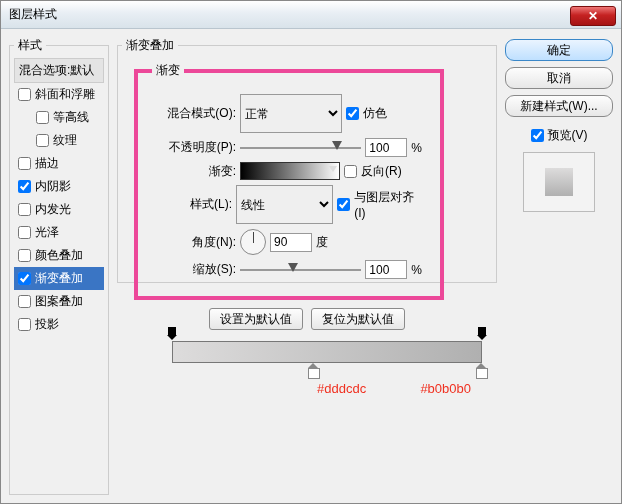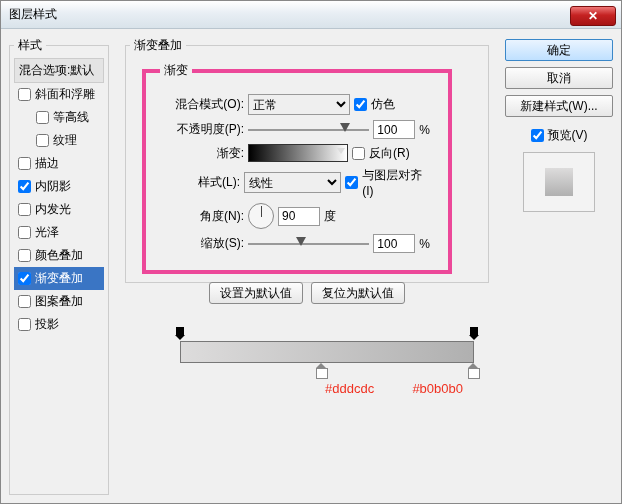--- a/index.html
+++ b/index.html
@@ -8,7 +8,7 @@
 .titlebar { height: 28px; background: linear-gradient(#fff,#e8eef4 45%,#d9e3ea); border-bottom: 1px solid #b9c5ce; display:flex; align-items:center; padding:0 0 0 8px; }
 .titlebar-text { flex:1; color:#000; }
 .close-btn { width:46px; height:20px; margin:3px 5px 0 0; background: linear-gradient(#e77,#c52222 45%,#a51414); border:1px solid #7a0d0d; border-radius:3px; color:#fff; display:flex;align-items:center;justify-content:center; font-weight:bold; font-family:Arial; font-size:13px;}
-.body { position:absolute; top:28px; left:0; right:0; bottom:0; background:#f0f0f0; border:8px solid #f0f0f0; display:flex; gap:16px; }
+.body { position:absolute; top:28px; left:0; right:0; bottom:0; background:#f0f0f0; border:8px solid #f0f0f0; display:flex; gap:8px; }
 .styles-group { width:100px; }
 fieldset { border:1px solid #ccc; margin:0; padding:4px 4px; }
 legend { padding:0 4px; }

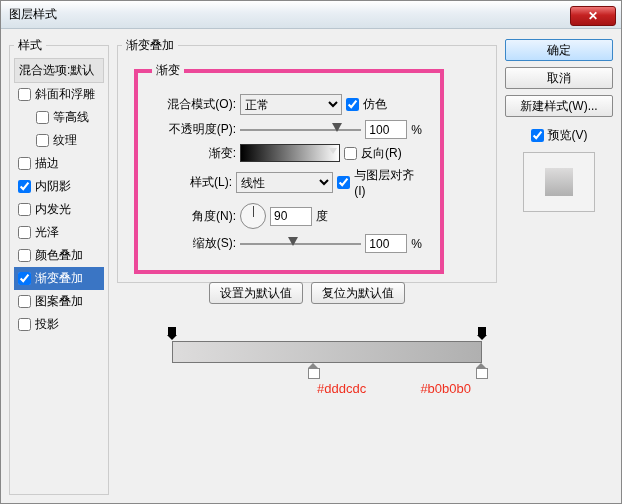--- a/index.html
+++ b/index.html
@@ -37,7 +37,7 @@
 .btn { height:22px; padding:0 10px; background:linear-gradient(#fdfdfd,#e7e7e7); border:1px solid #8a8a8a; border-radius:3px; }
 .btn-row { display:flex; gap:8px; justify-content:center; margin-top:8px;}
 .right-col { width:108px; display:flex; flex-direction:column; gap:6px; align-items:stretch; padding-top:2px;}
-.rbtn { height:22px; background:linear-gradient(#fdfdfd,#e7e7e7); border:1px solid #8a8a8a; border-radius:2px;}
+.rbtn { height:22px; background:linear-gradient(#fdfdfd,#e7e7e7); border:1px solid #8a8a8a; border-radius:9px;}
 .rbtn.primary { background:linear-gradient(#eaf4ff,#bfe0ff); border:1px solid #3a87c8;}
 .preview-ck { display:flex; align-items:center; gap:4px; margin-top:4px; justify-content:center;}
 .preview-box { width:72px; height:60px; border:1px solid #bbb; margin:2px auto 0; background:#f3f3f3; display:flex;align-items:center;justify-content:center;}

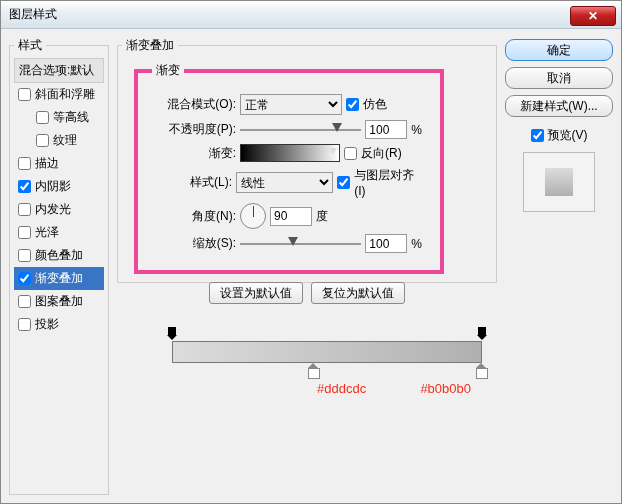--- a/index.html
+++ b/index.html
@@ -23,7 +23,7 @@
 .inner-group { margin:4px 0 0 12px; border:4px solid #ec4899; padding:10px 14px 12px 14px; width:310px;}
 .row { display:flex; align-items:center; margin:5px 4px; gap:4px;}
 .label { width:80px; text-align:right; }
-select { height:21px; font-size:12px; border:1px solid #999;}
+select { height:39px; font-size:12px; border:1px solid #999;}
 select.blend { width:102px; }
 select.style { width:102px;}
 .num-input { width:42px; height:19px; border:1px solid #999; text-align:left; padding:0 3px;}

